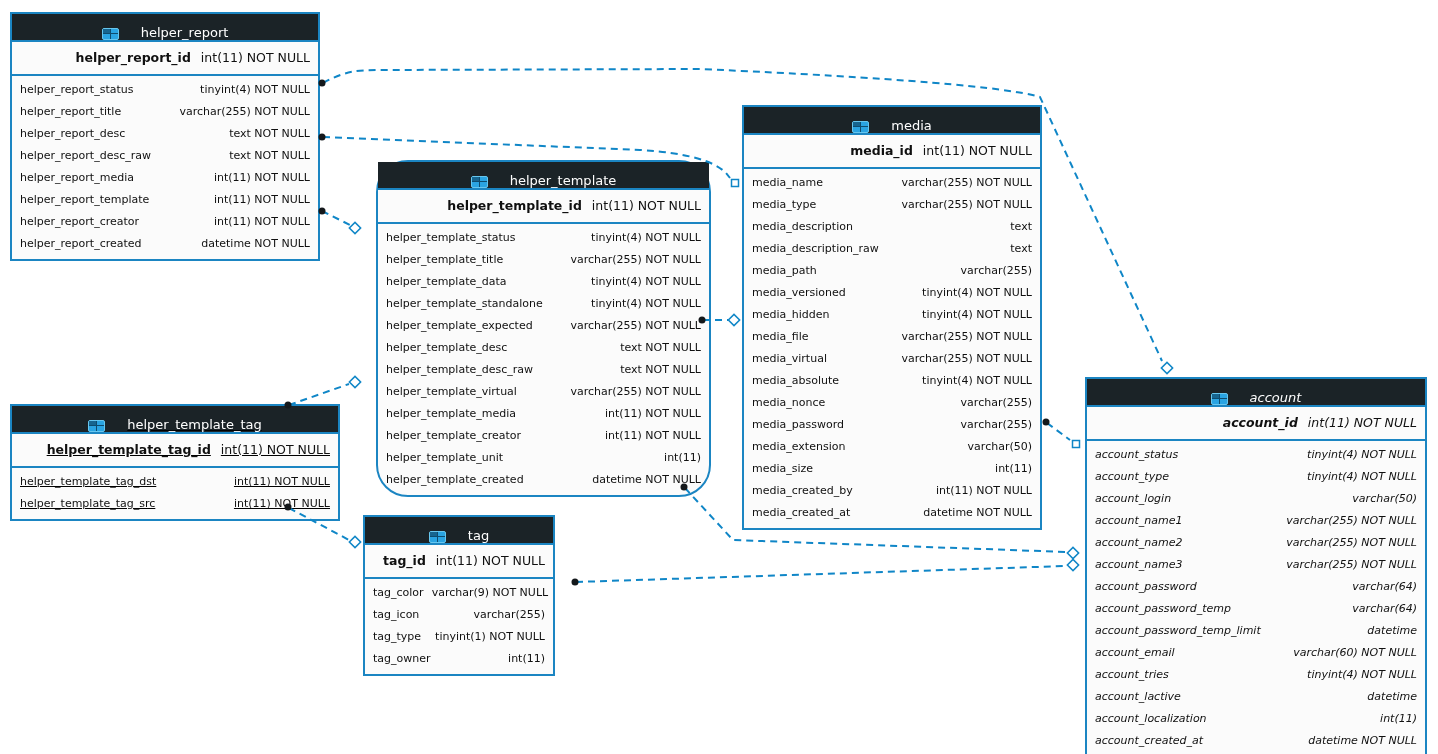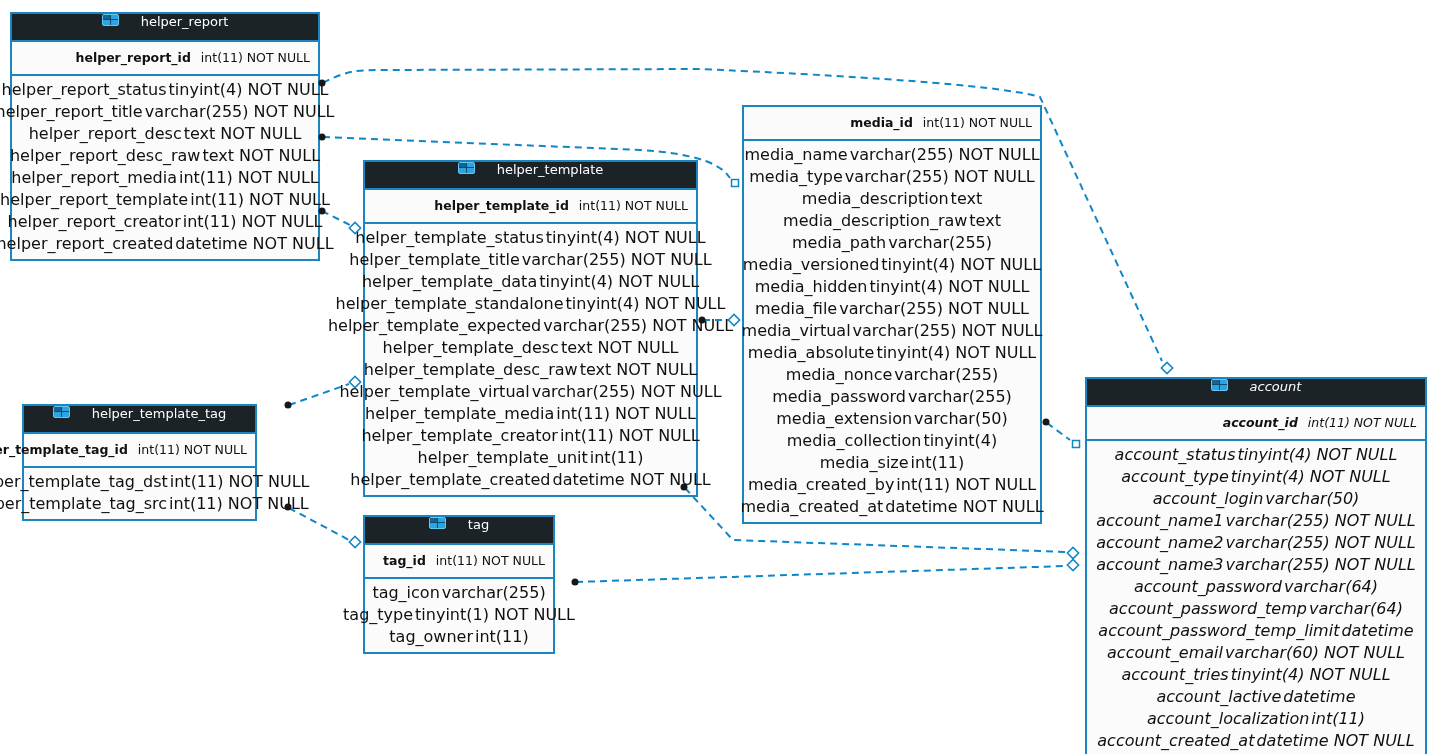--- a/index.html
+++ b/index.html
@@ -16,7 +16,7 @@
   }
   .thead{
     height:26px;background:#1b2327;border-bottom:2px solid #1b85c2;
-    display:flex;align-items:flex-start;justify-content:center;gap:22px;
+    display:flex;align-items:flex-end;justify-content:center;gap:22px;
     color:#fff;font-size:13px;cursor:move;
   }
   .ticon{display:inline-flex;flex:0 0 auto;}

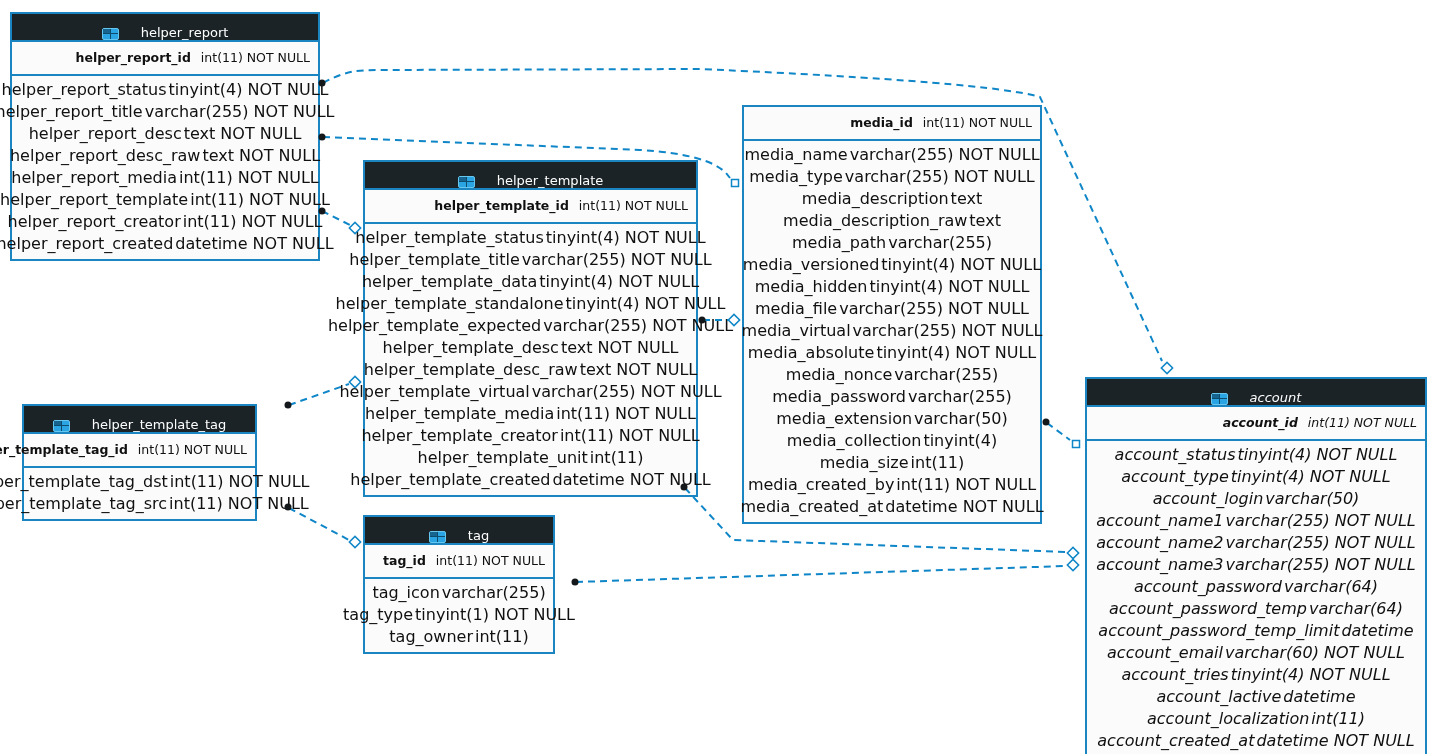--- a/index.html
+++ b/index.html
@@ -30,9 +30,9 @@
   .pk .fname{font-weight:bold;}
   .tbody{padding:3px 0 4px;}
   .frow{
-    display:flex;justify-content:center;gap:2px;
+    display:flex;justify-content:space-between;gap:8px;
     padding:0 8px;line-height:22px;height:22px;
-    font-size:16px;color:#101010;white-space:nowrap;
+    font-size:11px;color:#101010;white-space:nowrap;
   }
   .typ{text-align:right;}
   #rel-layer{

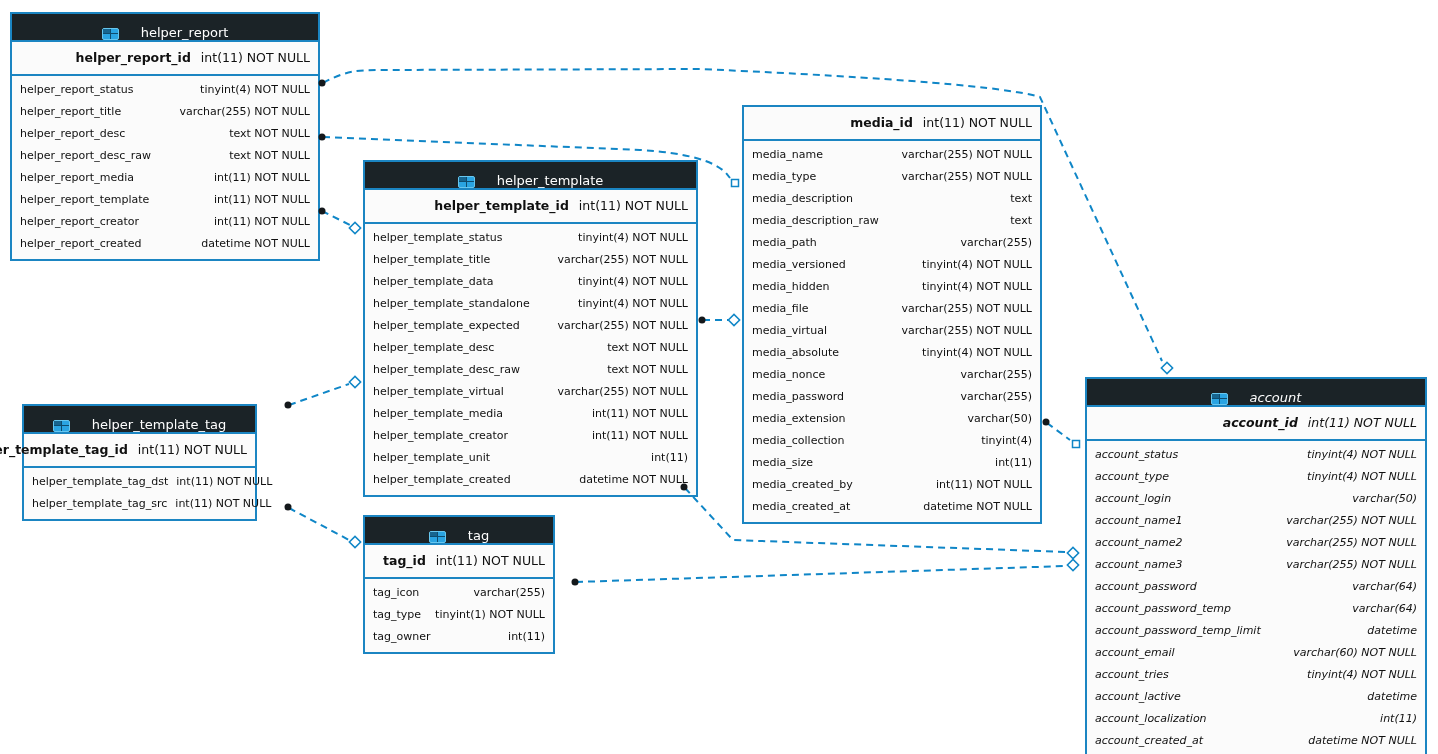--- a/index.html
+++ b/index.html
@@ -222,6 +222,17 @@
         </div>
       </div>
       <div class="tbl" style="left: 742px; top: 105px; width: 300px;">
+        <div class="thead">
+          <span class="ticon">
+            <svg width="17" height="12" viewBox="0 0 17 12">
+              <rect x="0.5" y="0.5" width="16" height="11" rx="1.5" fill="#2aa4e2" stroke="#67c6ee" stroke-width="1"></rect>
+              <rect x="1" y="1" width="7" height="4" fill="#17658f"></rect>
+              <line x1="1" y1="5.5" x2="16" y2="5.5" stroke="#0e4c6e" stroke-width="1"></line>
+              <line x1="8.5" y1="1" x2="8.5" y2="11" stroke="#0e4c6e" stroke-width="1"></line>
+            </svg>
+          </span>
+          <span>media</span>
+        </div>
         <div class="pk">
           <span class="fname">media_id</span>
           <span class="typ">int(11) NOT NULL</span>

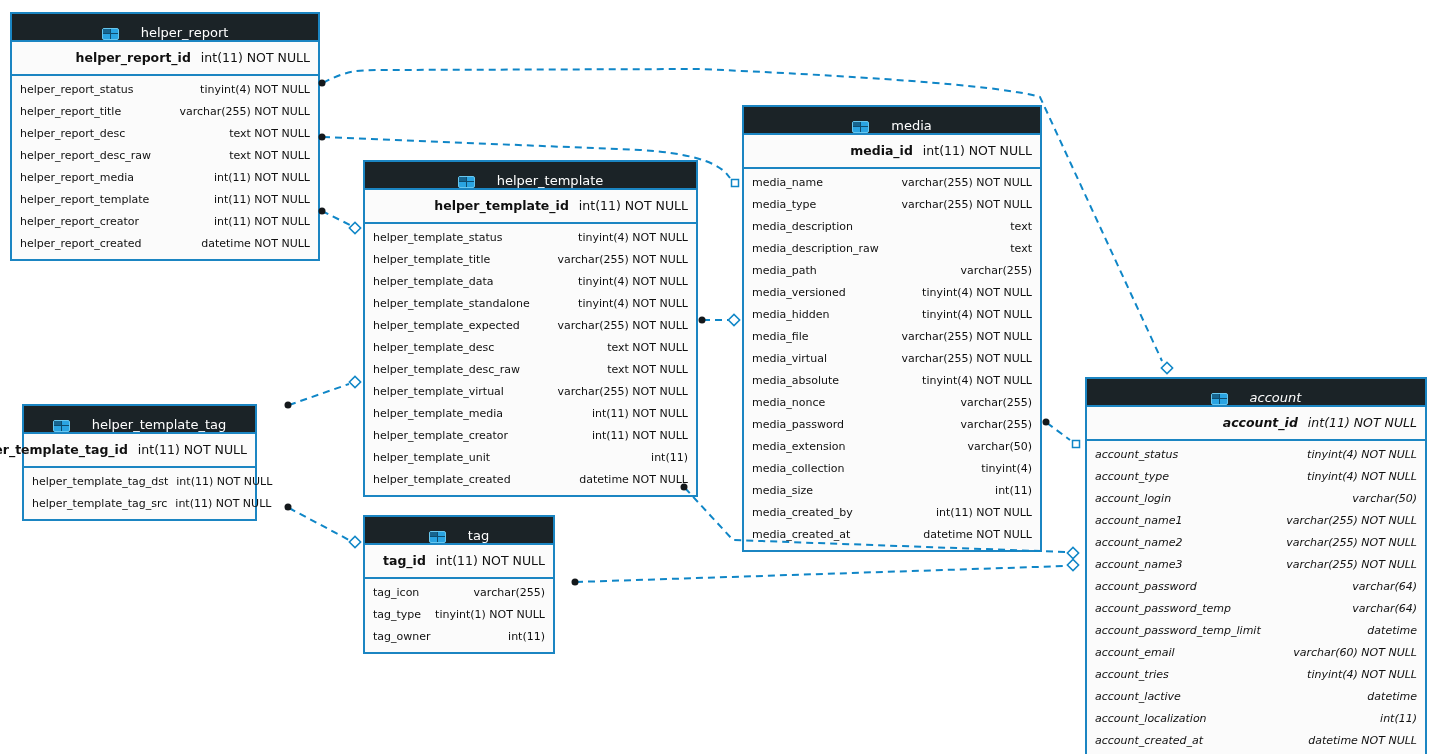--- a/index.html
+++ b/index.html
@@ -96,7 +96,7 @@
           </div>
         </div>
       </div>
-      <div class="tbl" style="left: 363px; top: 160px; width: 335px;">
+      <div class="tbl" style="left: 376px; top: 160px; width: 335px; border-radius: 32px;">
         <div class="thead">
           <span class="ticon">
             <svg width="17" height="12" viewBox="0 0 17 12">

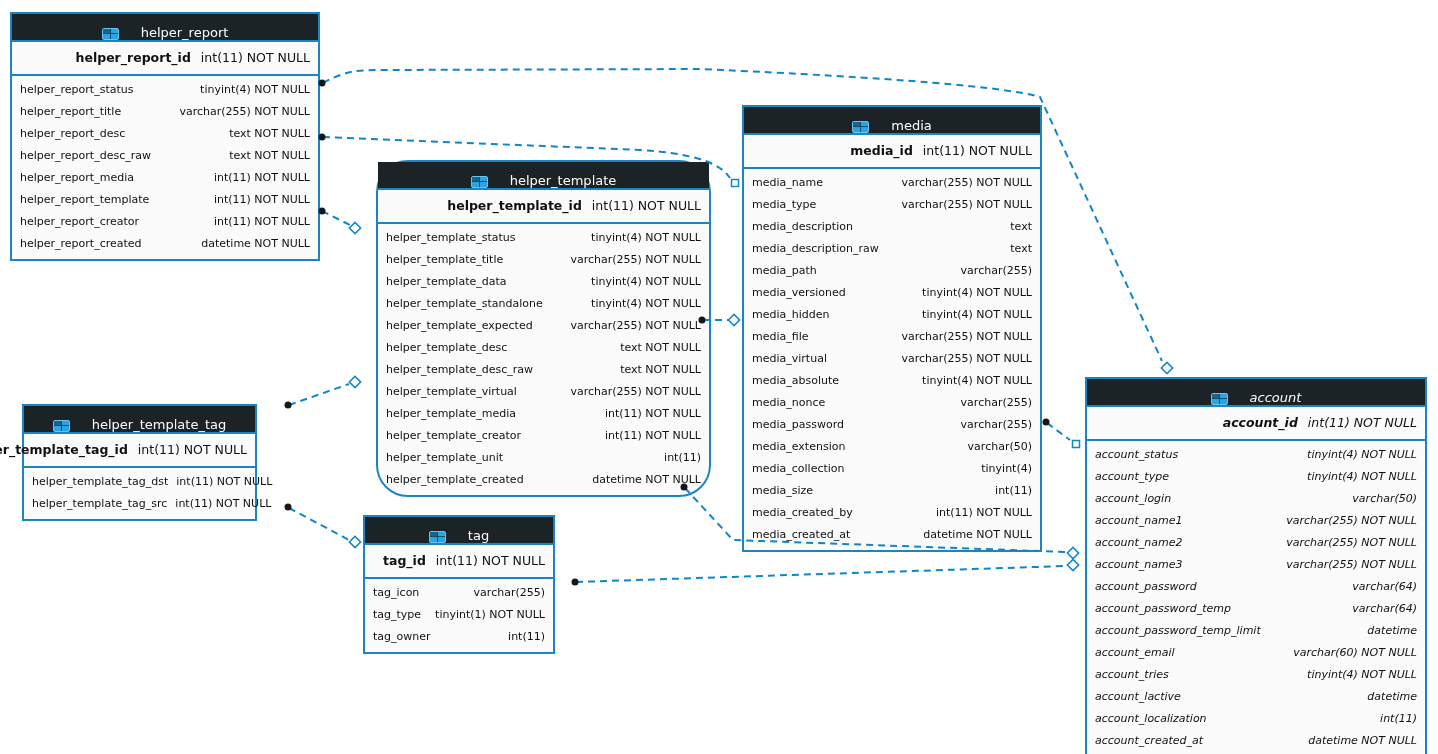--- a/index.html
+++ b/index.html
@@ -163,7 +163,7 @@
           </div>
         </div>
       </div>
-      <div class="tbl" style="left: 22px; top: 404px; width: 235px;">
+      <div class="tbl" style="left: 10px; top: 404px; width: 330px; text-decoration: underline;">
         <div class="thead">
           <span class="ticon">
             <svg width="17" height="12" viewBox="0 0 17 12">

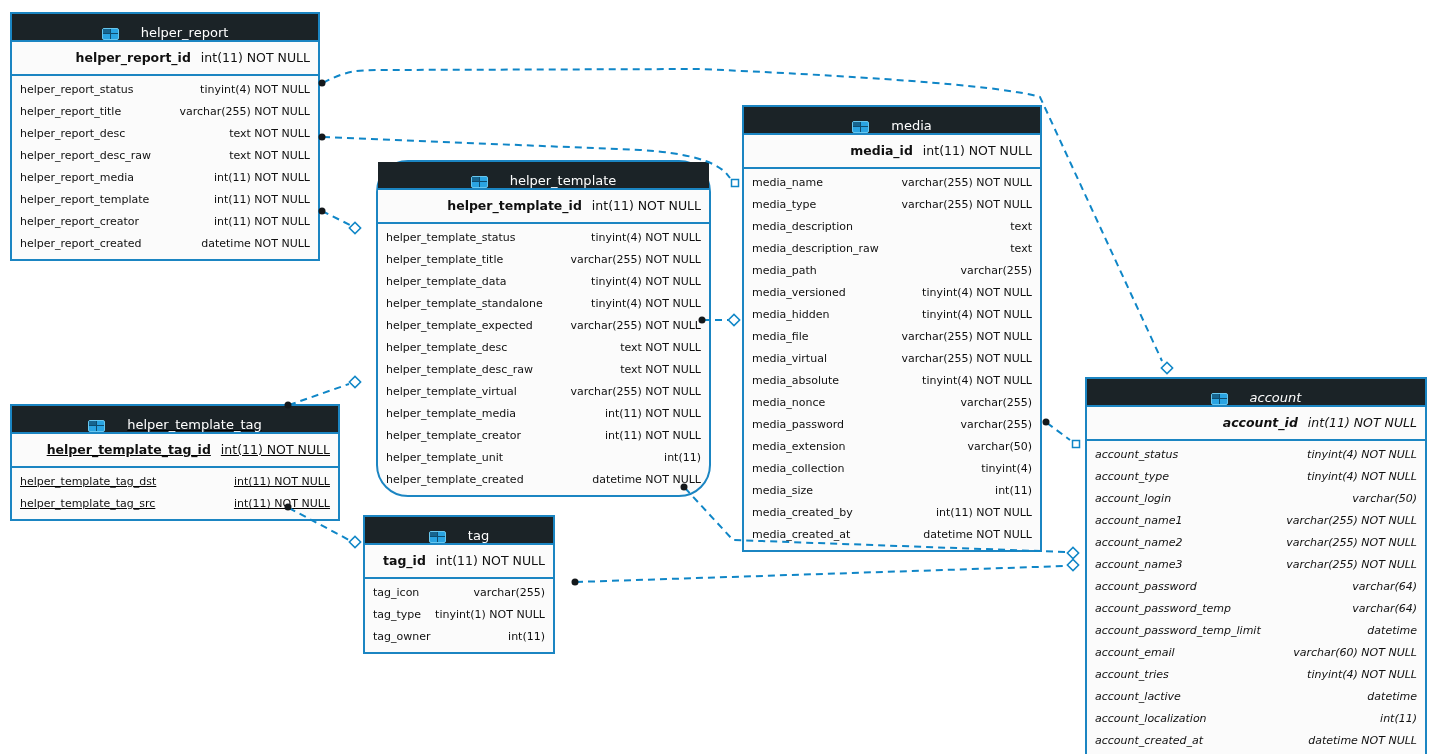--- a/index.html
+++ b/index.html
@@ -289,10 +289,6 @@
           <div class="frow">
             <span class="fname">media_extension</span>
             <span class="typ">varchar(50)</span>
-          </div>
-          <div class="frow">
-            <span class="fname">media_collection</span>
-            <span class="typ">tinyint(4)</span>
           </div>
           <div class="frow">
             <span class="fname">media_size</span>

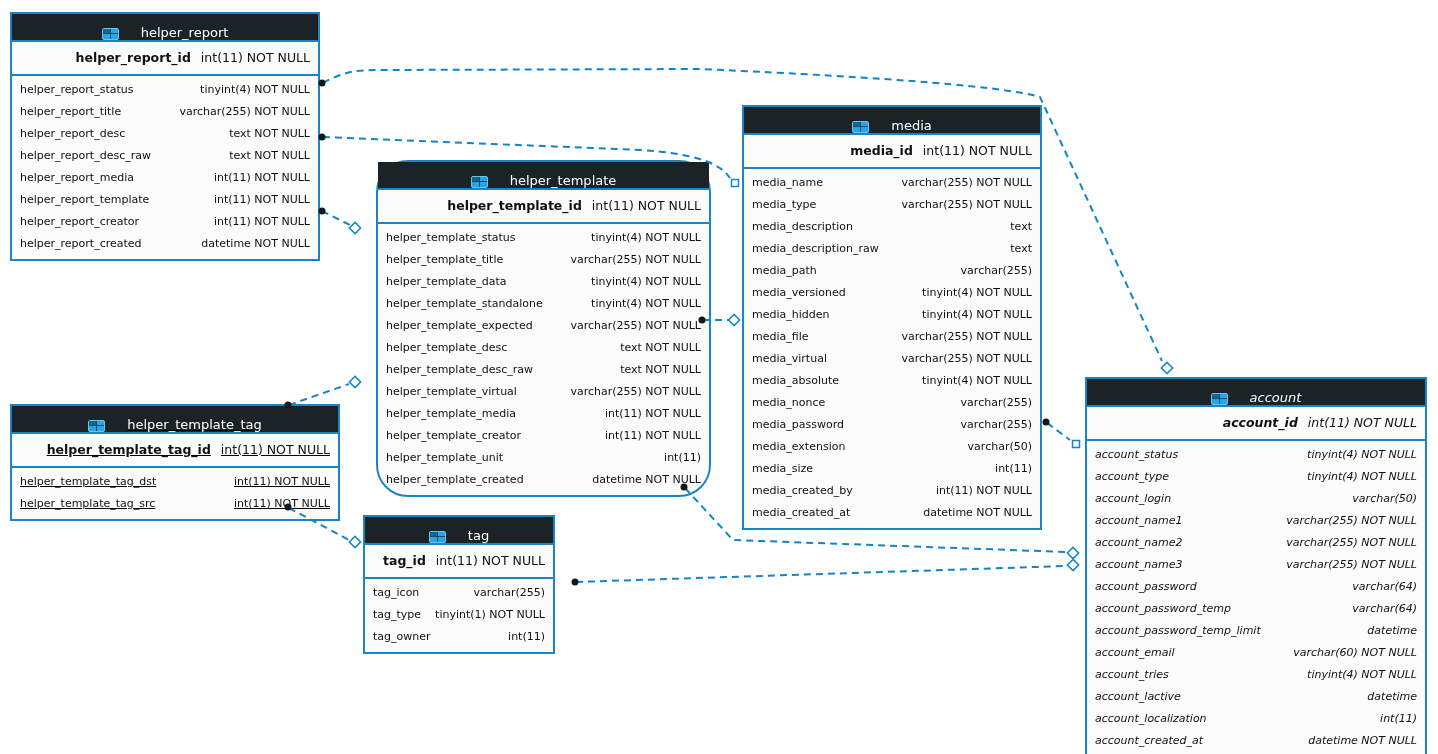--- a/index.html
+++ b/index.html
@@ -207,6 +207,10 @@
           <span class="typ">int(11) NOT NULL</span>
         </div>
         <div class="tbody">
+          <div class="frow">
+            <span class="fname">tag_color</span>
+            <span class="typ">varchar(9) NOT NULL</span>
+          </div>
           <div class="frow">
             <span class="fname">tag_icon</span>
             <span class="typ">varchar(255)</span>

